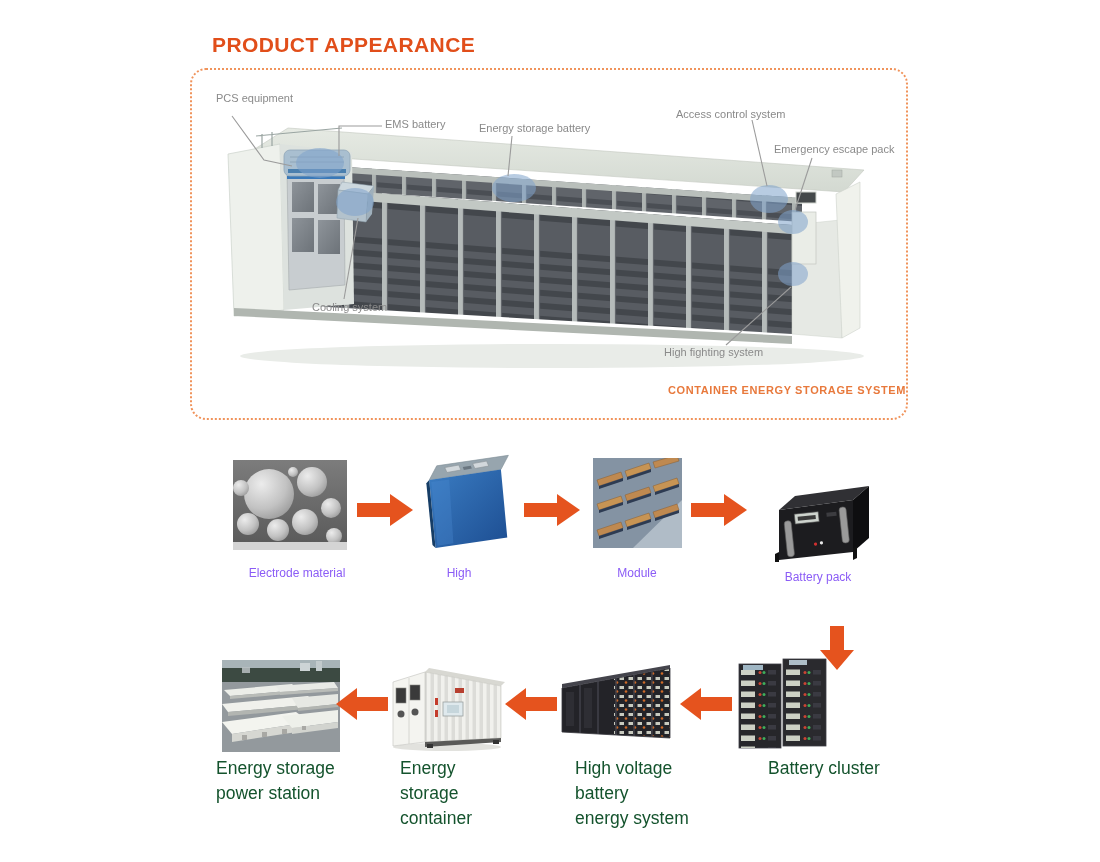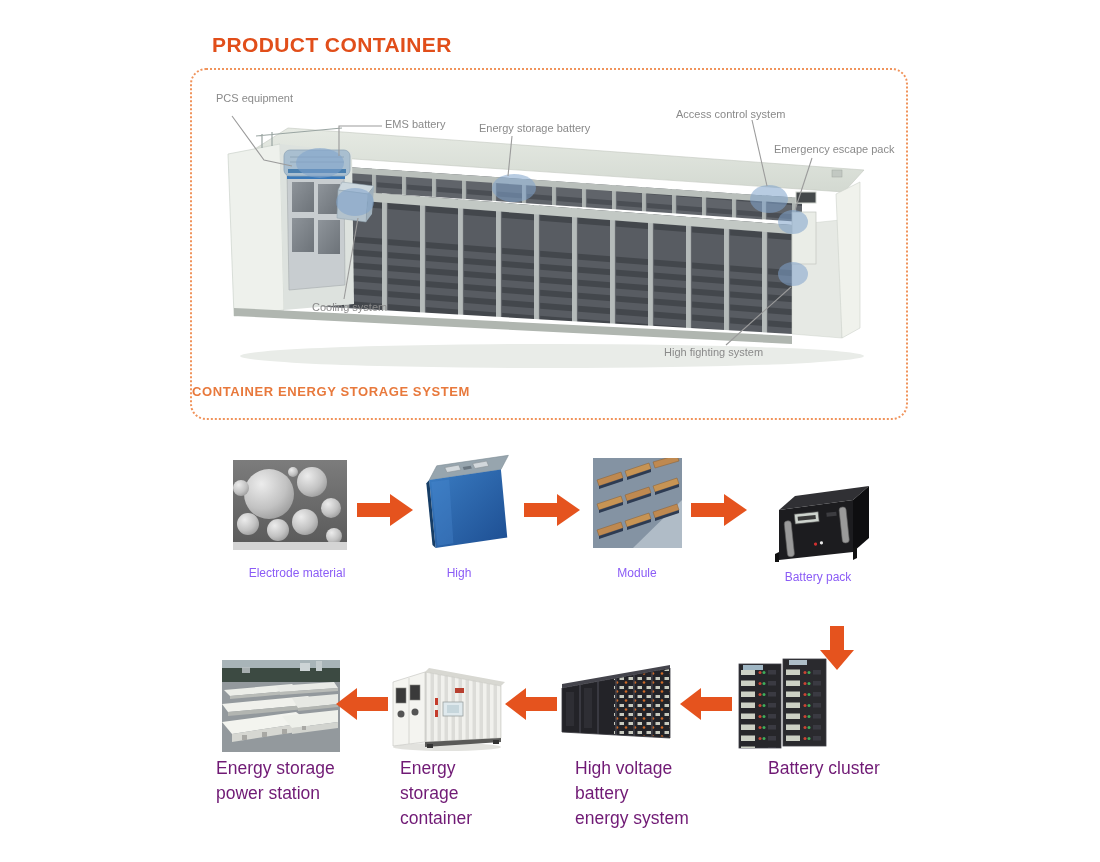--- a/index.html
+++ b/index.html
@@ -25,7 +25,7 @@
 
 <div class="canvas">
 
-  <h1 class="title">PRODUCT CONTAINER</h1>
+  <h1 class="title">PRODUCT APPEARANCE</h1>
 
   <section class="dbox">
     <svg class="scene" viewBox="0 0 714 348">

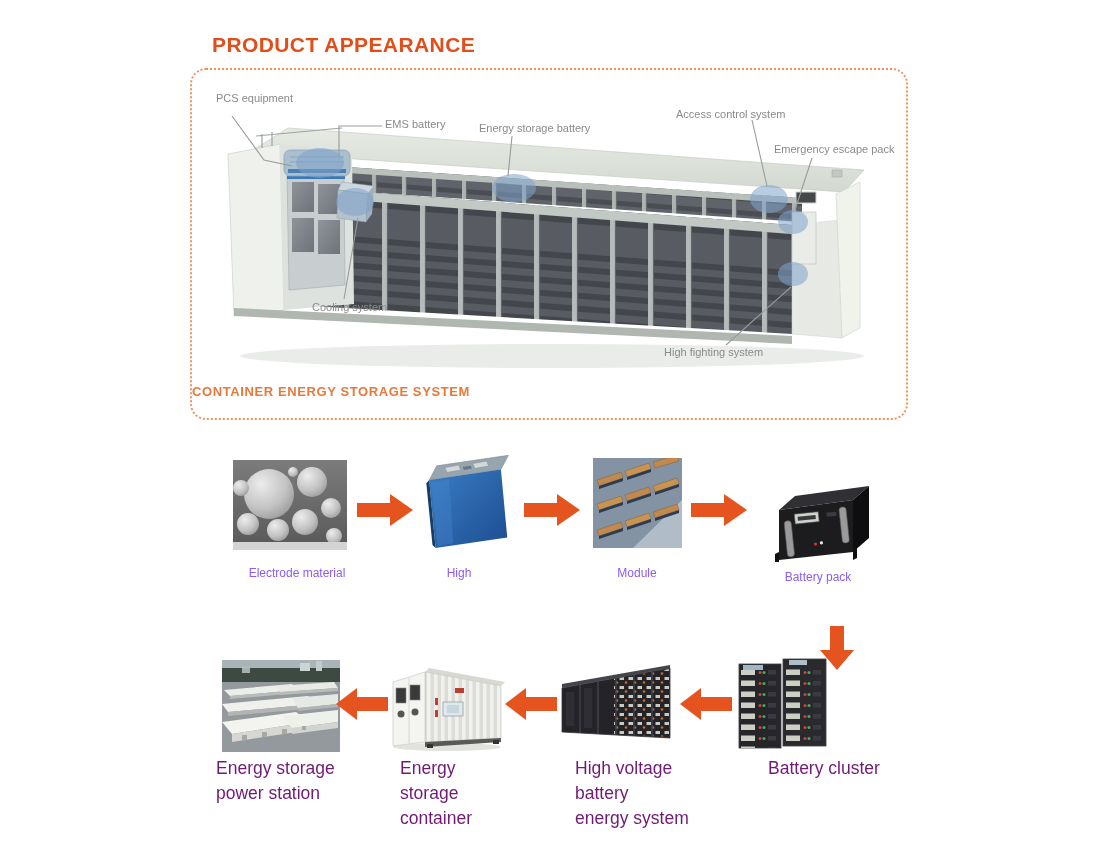--- a/index.html
+++ b/index.html
@@ -11,7 +11,7 @@
         border:2px dotted #F0935B;border-radius:16px}
   .scene{position:absolute;left:0;top:0;width:714px;height:348px}
   .callout{position:absolute;font-size:11px;color:#8a8a8a;white-space:nowrap}
-  .dcaption{position:absolute;left:0;right:0;top:314px;text-align:left;font-size:13px;
+  .dcaption{position:absolute;left:0;right:0;top:314px;text-align:right;font-size:11px;
             font-weight:700;letter-spacing:.6px;color:#E8793C}
   .art{position:absolute}
   .art svg{display:block}

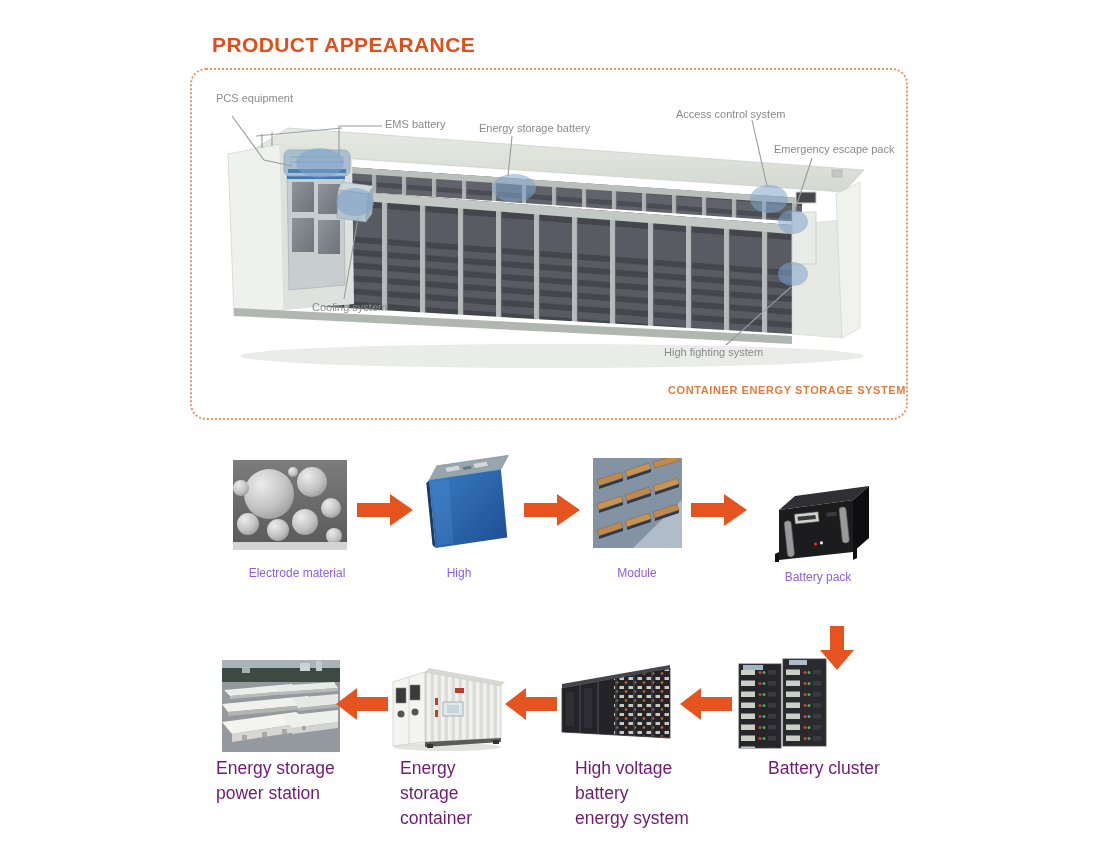--- a/index.html
+++ b/index.html
@@ -18,7 +18,7 @@
   .arrow{position:absolute}
   .flabel{position:absolute;font-size:12px;color:#8b5cf6;white-space:nowrap;
           transform:translateX(-50%)}
-  .flabel2{position:absolute;font-size:17.5px;color:#701a75;line-height:1.44;white-space:pre-line}
+  .flabel2{position:absolute;font-size:17.5px;color:#14532d;line-height:1.44;white-space:pre-line}
 </style>
 </head>
 <body>

